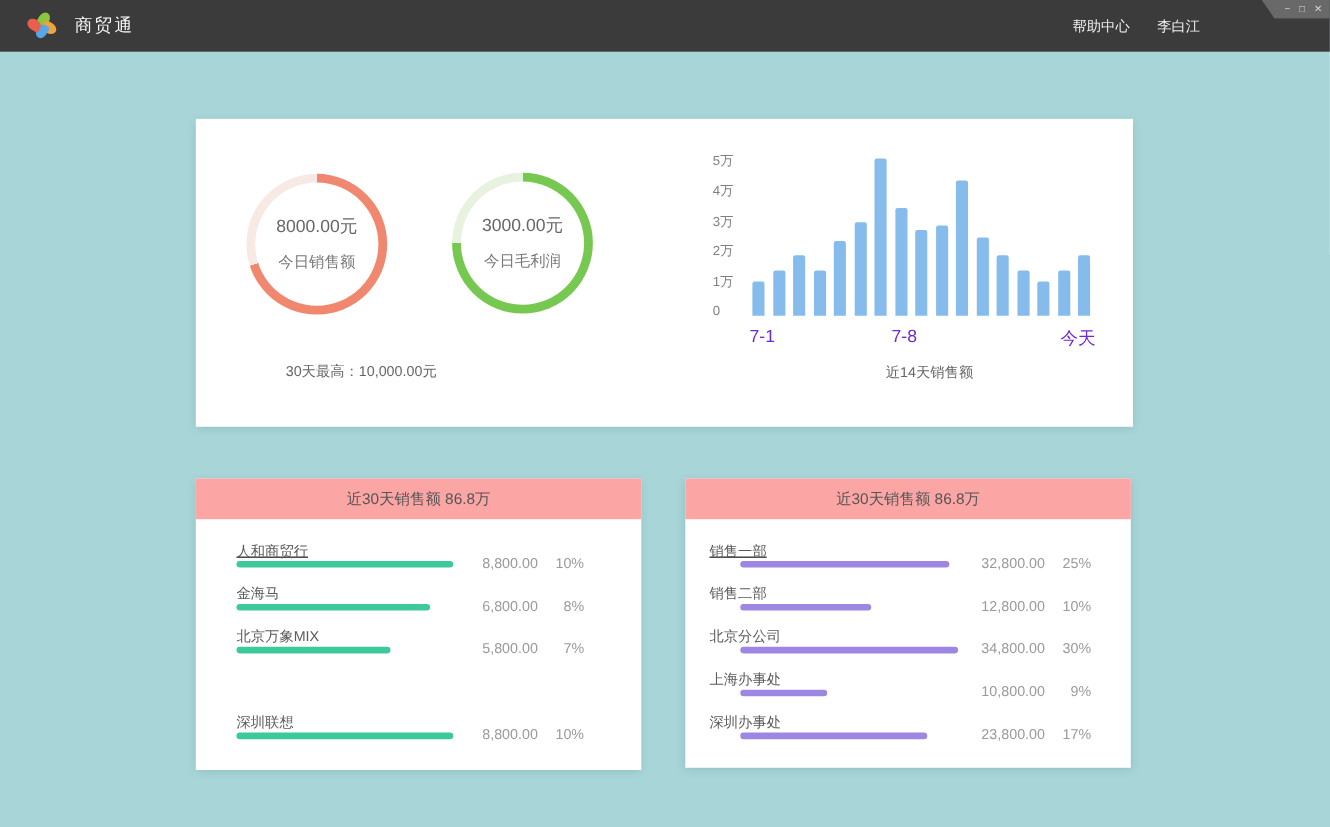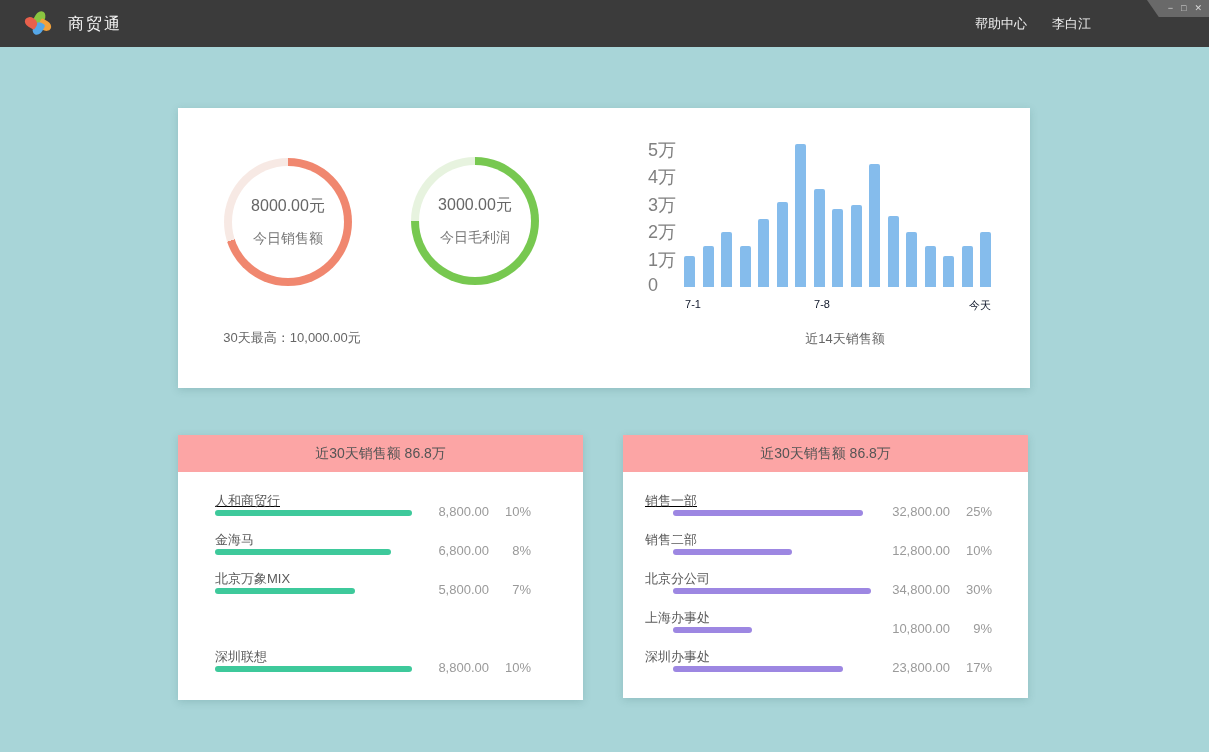--- a/index.html
+++ b/index.html
@@ -45,7 +45,7 @@
   .cap-2 { left:190px; }
 
   
-  .ytick { position:absolute; width:55px; text-align:left; left:470px; font-size:18px; color:#808080; }
+  .ytick { position:absolute; width:55px; text-align:left; left:470px; font-size:12px; color:#808080; }
   .ytick:nth-child(1){ top:30px; } .ytick:nth-child(2){ top:57px; }
   .ytick:nth-child(3){ top:85px; } .ytick:nth-child(4){ top:112px; }
   .ytick:nth-child(5){ top:140px; } .ytick:nth-child(6){ top:167px; }

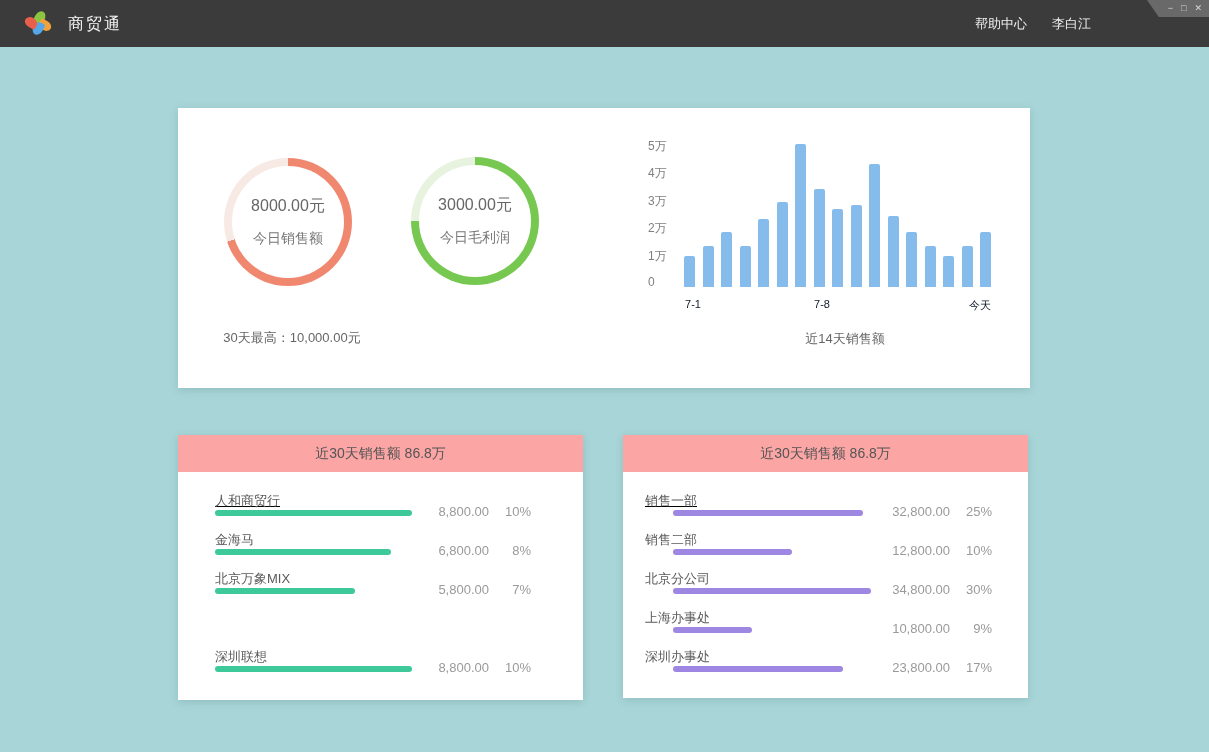--- a/index.html
+++ b/index.html
@@ -51,7 +51,7 @@
   .ytick:nth-child(5){ top:140px; } .ytick:nth-child(6){ top:167px; }
   .bars { position:absolute; left:506px; bottom:101px; display:flex; align-items:flex-end; gap:7.5px; }
   .vbar { width:11px; border-radius:2px 2px 0 0; }
-  .xlabel { position:absolute; top:190px; transform:translateX(-50%); font-size:11px; color:#0f172a; }
+  .xlabel { position:absolute; top:190px; transform:translateX(-50%); font-size:16px; color:#6d28d9; }
   .xl-1 { left:515px; } .xl-2 { left:644px; } .xl-3 { left:802px; }
   .chart-caption { position:absolute; left:567px; top:222px; width:200px; text-align:center;
     font-size:13px; color:#666; }

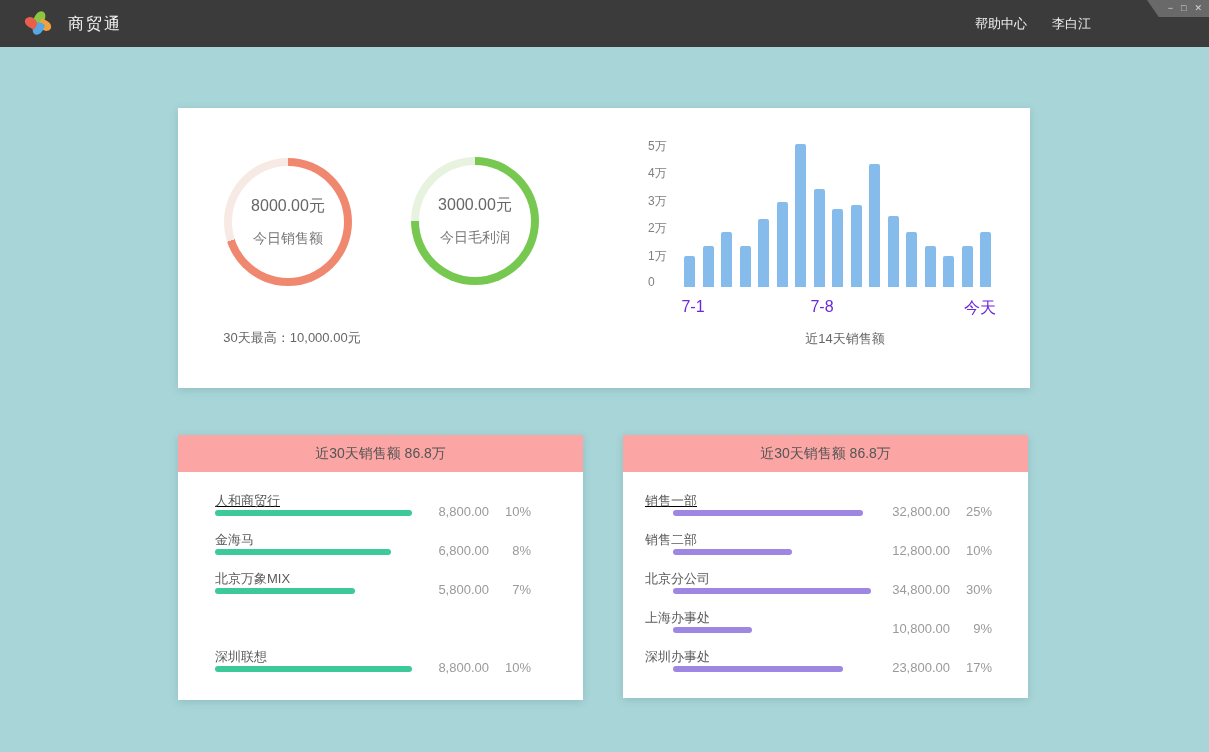--- a/index.html
+++ b/index.html
@@ -41,7 +41,7 @@
   .donut-1 { left:46px; top:50px; }
   .donut-2 { left:233px; top:49px; }
   .donut-caption { position:absolute; width:210px; text-align:center; font-size:13px; color:#666; top:221px; }
-  .cap-1 { left:9px; }
+  .cap-1 { left:9px;text-align:right; }
   .cap-2 { left:190px; }
 
   

